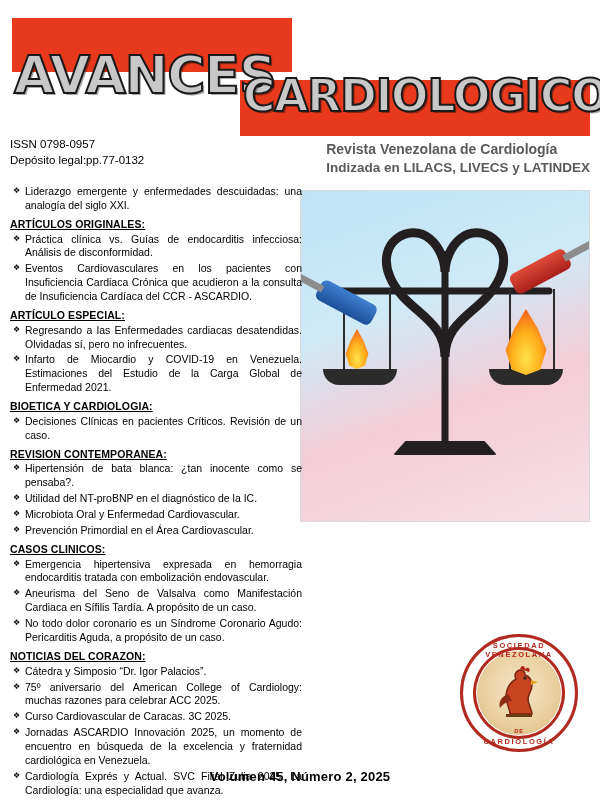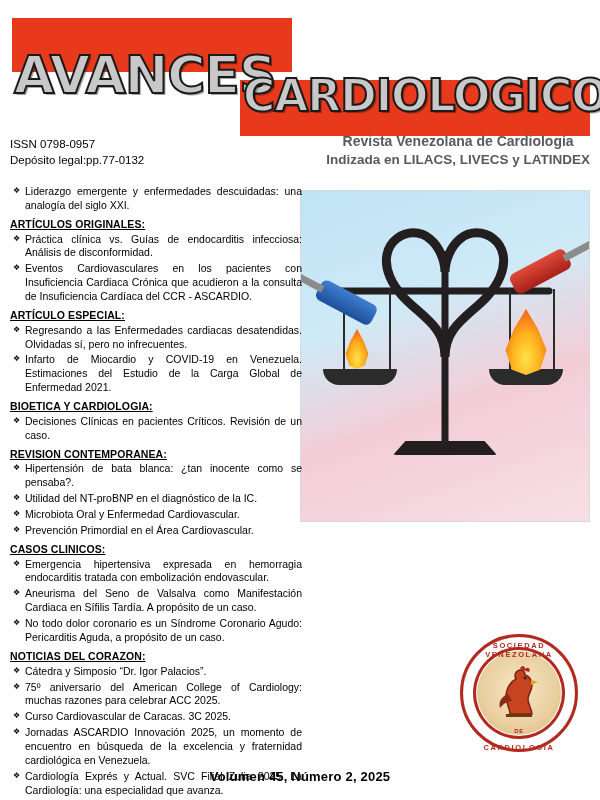--- a/index.html
+++ b/index.html
@@ -83,8 +83,8 @@
   .subtitle-block {
     position: absolute;
     right: 10px;
-    top: 132px;
-    text-align: center;
+    top: 140px;
+    text-align: left;
     color: #5a5a5a;
     font-weight: bold;
     line-height: 1.35;

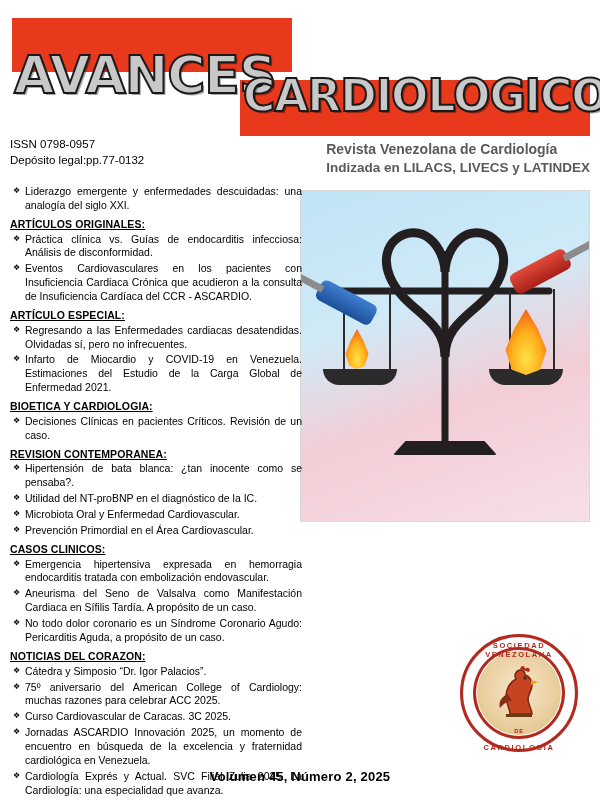--- a/index.html
+++ b/index.html
@@ -263,7 +263,7 @@
     letter-spacing: 1.6px;
   }
   .seal-text-top { top: 7px; }
-  .seal-text-bottom { bottom: 0; }
+  .seal-text-bottom { bottom: 6px; }
   .seal-text-de { bottom: 18px; font-size: 6px; letter-spacing: 0.5px; }
 
   

